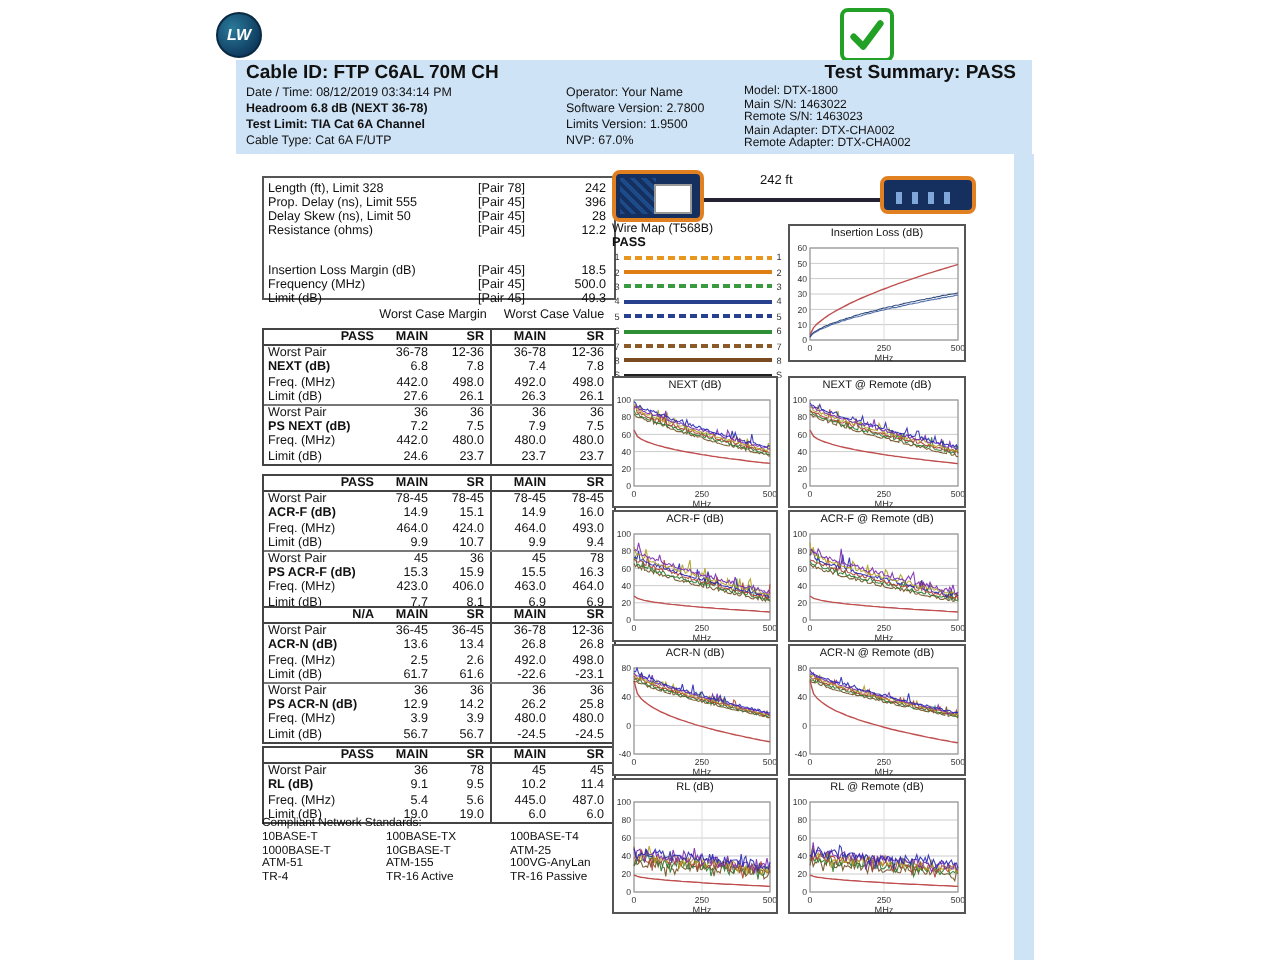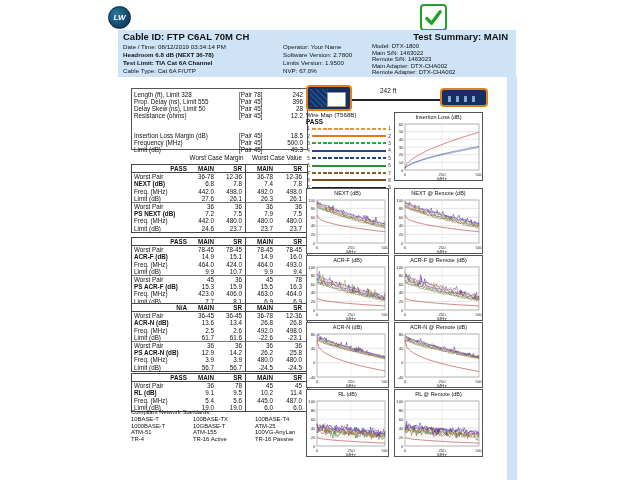--- a/index.html
+++ b/index.html
@@ -104,7 +104,7 @@
 
   <div class="hdr">
     <div class="cable-id">Cable ID: FTP C6AL 70M CH</div>
-    <div class="summary">Test Summary: MAIN</div>
+    <div class="summary">Test Summary: PASS</div>
     <div class="colL" id="hdr-left">
         <div>Date / Time: 08/12/2019  03:34:14 PM</div>
         <div class="b">Headroom 6.8 dB (NEXT 36-78)</div>

